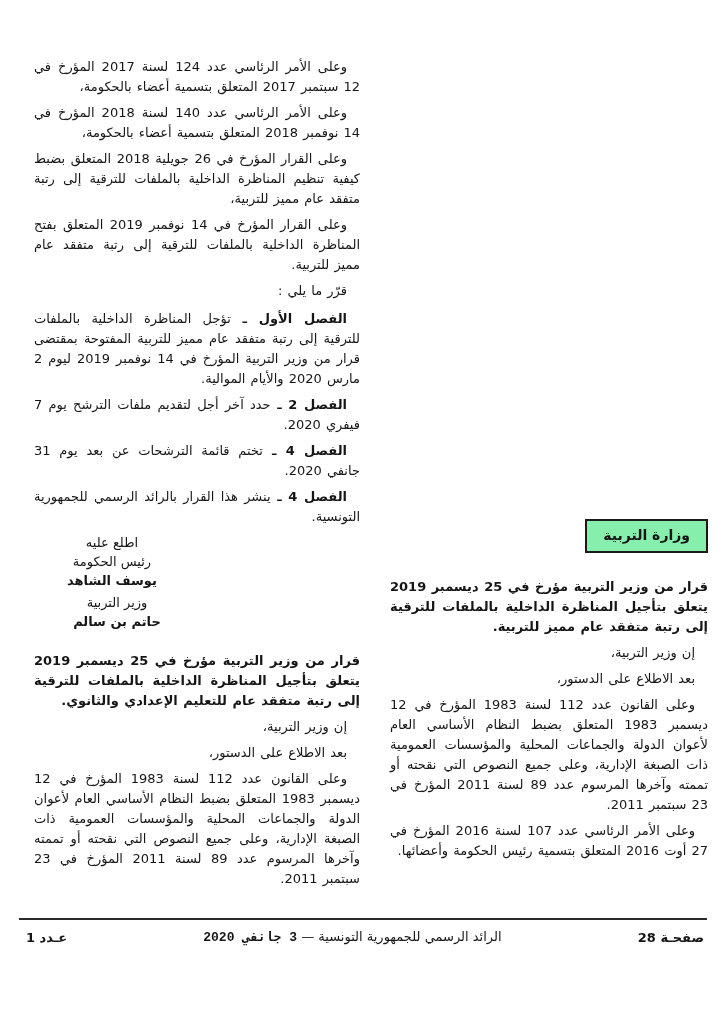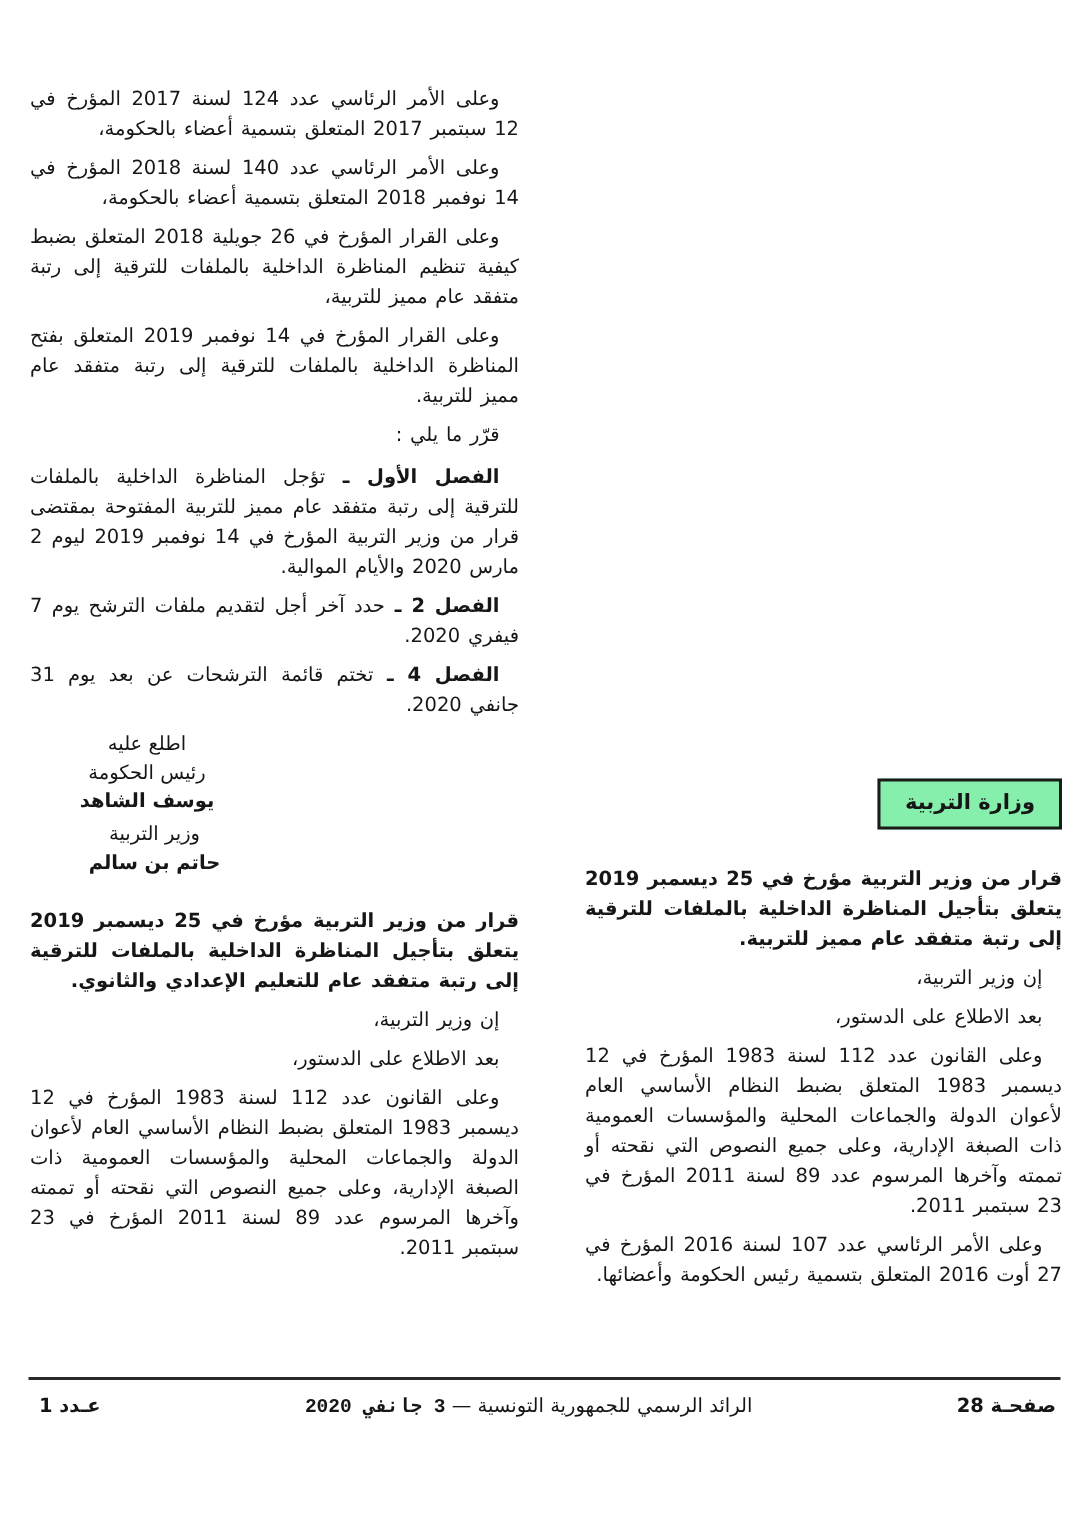--- a/index.html
+++ b/index.html
@@ -10,7 +10,7 @@
   }
   .page{position:absolute;inset:0;background:#fff;}
   .col{position:absolute;}
-  .col-a{left:20px;top:57px;width:326px;}
+  .col-a{left:34px;top:57px;width:326px;}
   .col-b{right:16px;top:519px;width:318px;}
   .para{
     margin:0 0 6px 0;

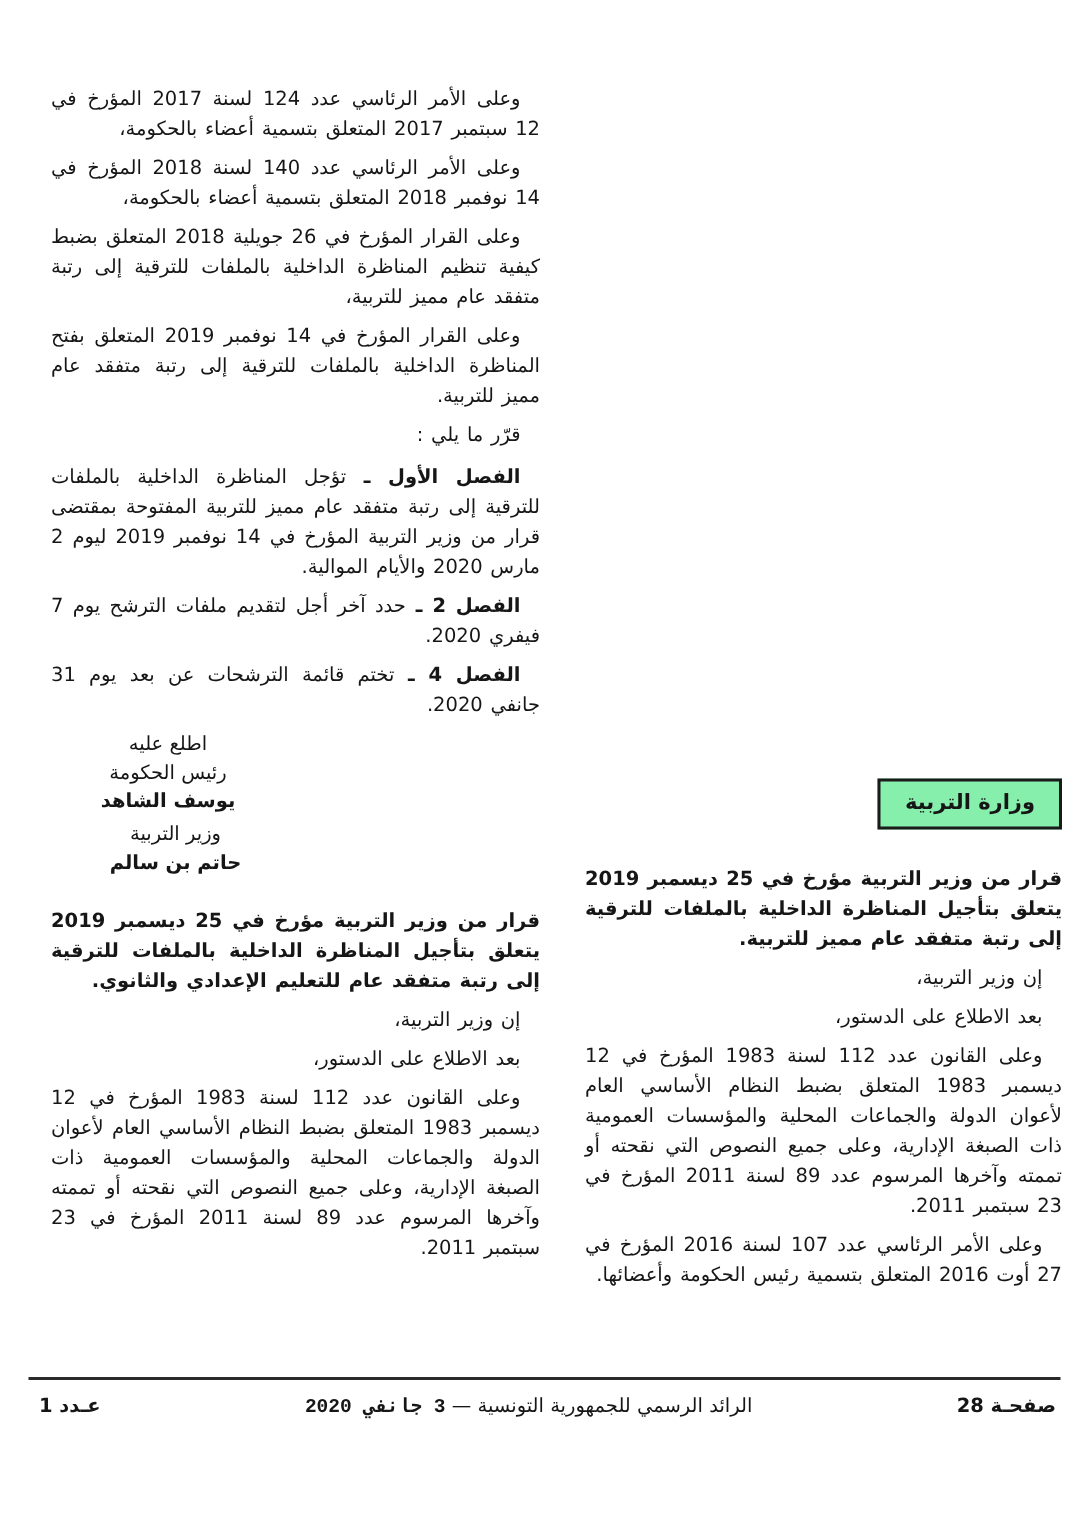--- a/index.html
+++ b/index.html
@@ -70,6 +70,7 @@
     <p class="para"><span class="art-label">الفصل الأول ـ </span><span>تؤجل المناظرة الداخلية بالملفات للترقية إلى رتبة متفقد عام مميز للتربية المفتوحة بمقتضى قرار من وزير التربية المؤرخ في 14 نوفمبر 2019 ليوم 2 مارس 2020 والأيام الموالية.</span></p>
     <p class="para"><span class="art-label">الفصل 2 ـ </span><span>حدد آخر أجل لتقديم ملفات الترشح يوم 7 فيفري 2020.</span></p>
     <p class="para"><span class="art-label">الفصل 4 ـ </span><span>تختم قائمة الترشحات عن بعد يوم 31 جانفي 2020.</span></p>
+    <p class="para"><span class="art-label">الفصل 4 ـ </span><span>ينشر هذا القرار بالرائد الرسمي للجمهورية التونسية.</span></p>
 
 
     <div class="sig sig-viewer">

